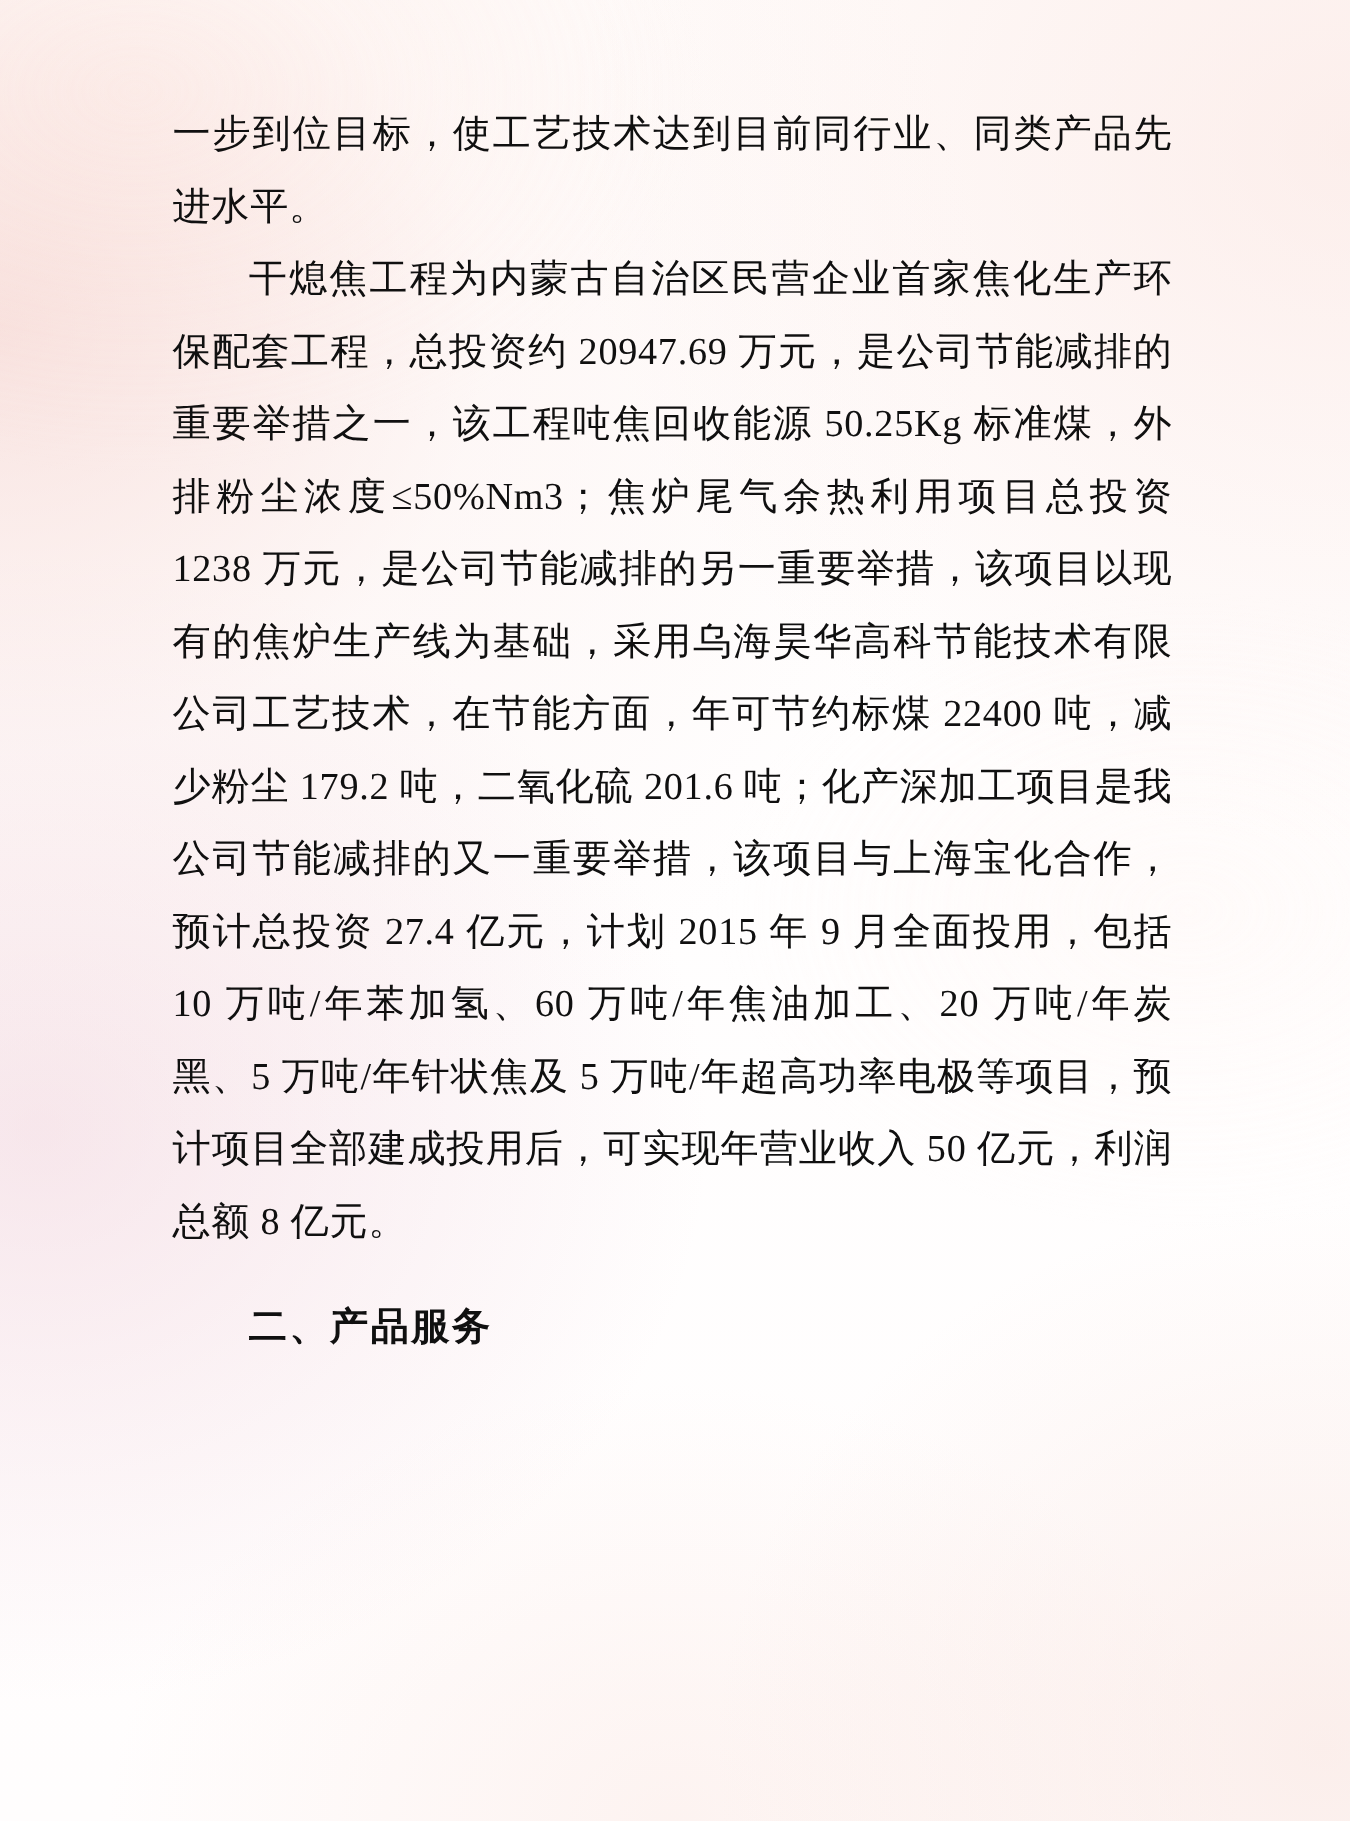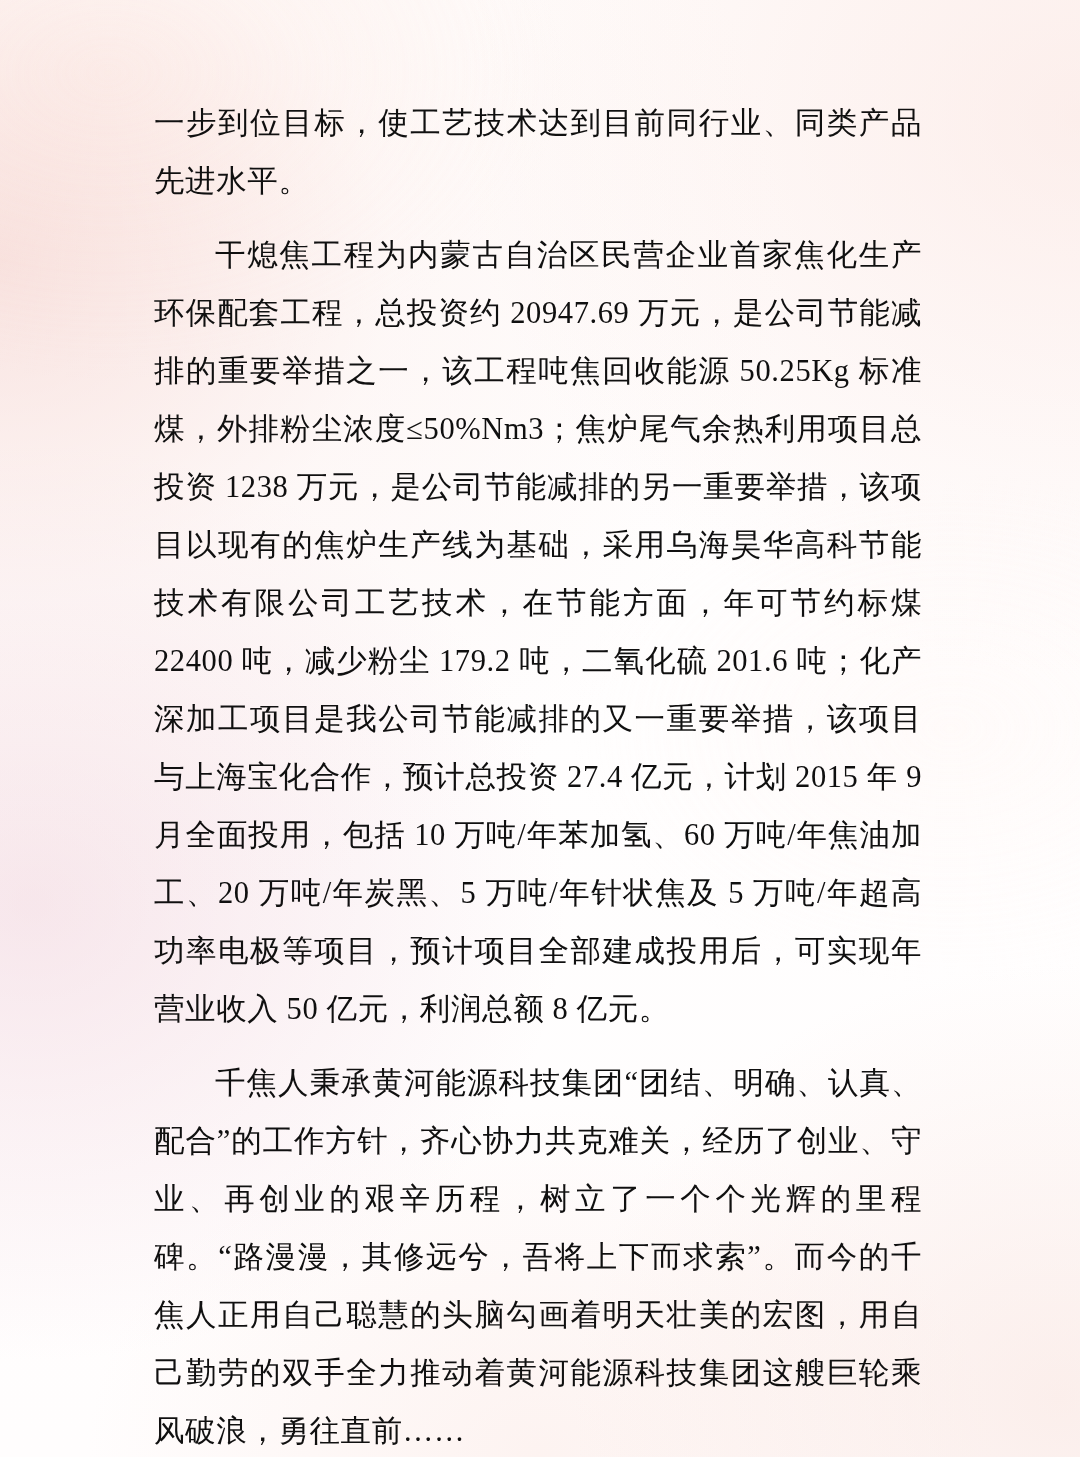--- a/index.html
+++ b/index.html
@@ -48,7 +48,7 @@
   }
 
   p {
-    margin: 16px;
+    margin: 0;
     font-size: 30.5px;
     line-height: 58px;
     letter-spacing: 0.6px;

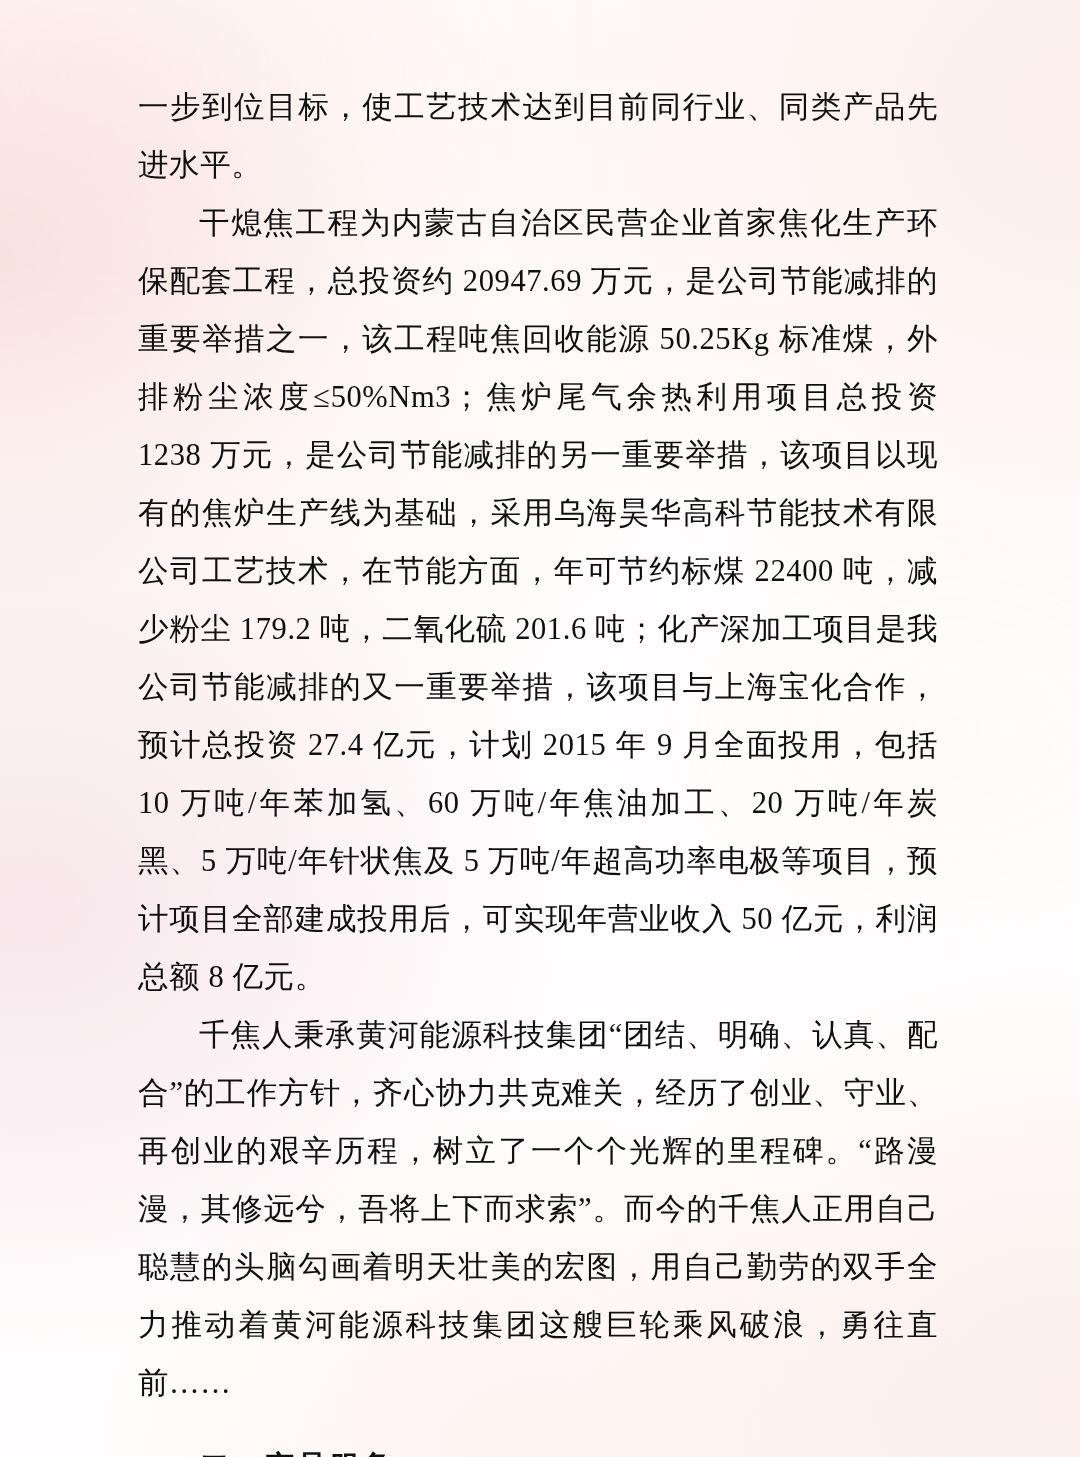--- a/index.html
+++ b/index.html
@@ -86,7 +86,6 @@
 
     <p class="para indent">干熄焦工程为内蒙古自治区民营企业首家焦化生产环保配套工程，总投资约 20947.69 万元，是公司节能减排的重要举措之一，该工程吨焦回收能源 50.25Kg 标准煤，外排粉尘浓度≤50%Nm3；焦炉尾气余热利用项目总投资 1238 万元，是公司节能减排的另一重要举措，该项目以现有的焦炉生产线为基础，采用乌海昊华高科节能技术有限公司工艺技术，在节能方面，年可节约标煤 22400 吨，减少粉尘 179.2 吨，二氧化硫 201.6 吨；化产深加工项目是我公司节能减排的又一重要举措，该项目与上海宝化合作，预计总投资 27.4 亿元，计划 2015 年 9 月全面投用，包括 10 万吨/年苯加氢、60 万吨/年焦油加工、20 万吨/年炭黑、5 万吨/年针状焦及 5 万吨/年超高功率电极等项目，预计项目全部建成投用后，可实现年营业收入 50 亿元，利润总额 8 亿元。</p>
 
-    <p class="para indent">千焦人秉承黄河能源科技集团“团结、明确、认真、配合”的工作方针，齐心协力共克难关，经历了创业、守业、再创业的艰辛历程，树立了一个个光辉的里程碑。“路漫漫，其修远兮，吾将上下而求索”。而今的千焦人正用自己聪慧的头脑勾画着明天壮美的宏图，用自己勤劳的双手全力推动着黄河能源科技集团这艘巨轮乘风破浪，勇往直前……</p>
 
     <p class="heading">二、产品服务</p>
 

